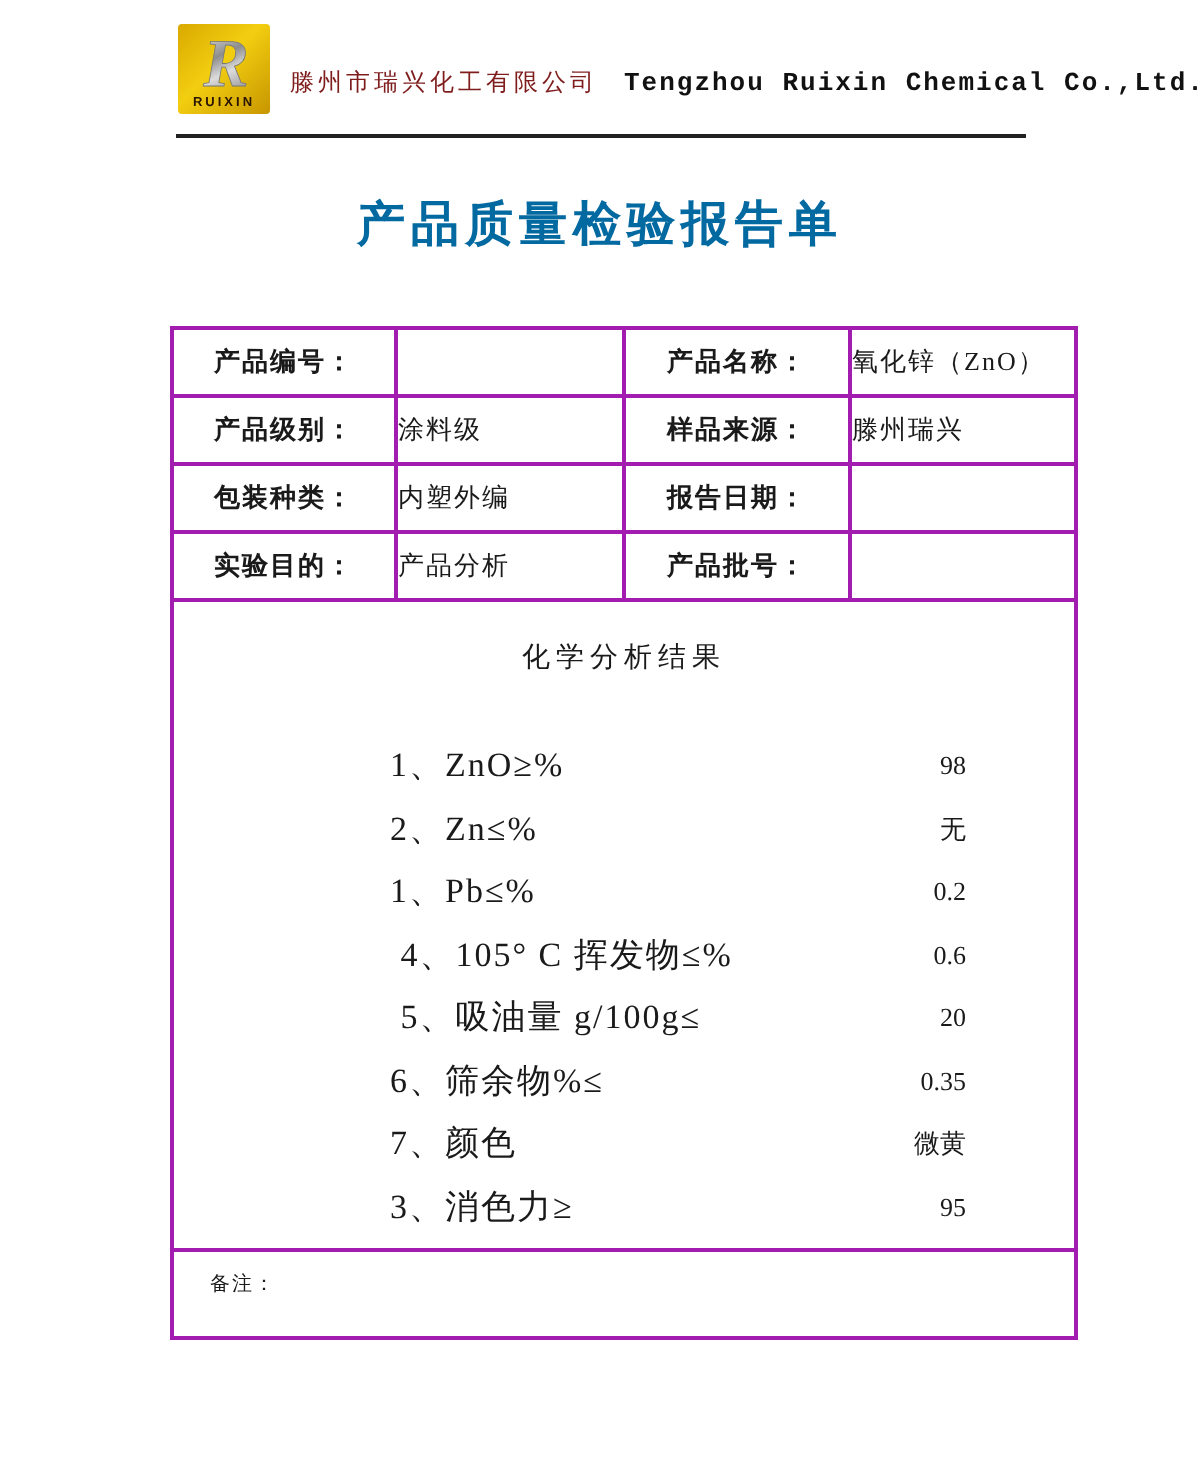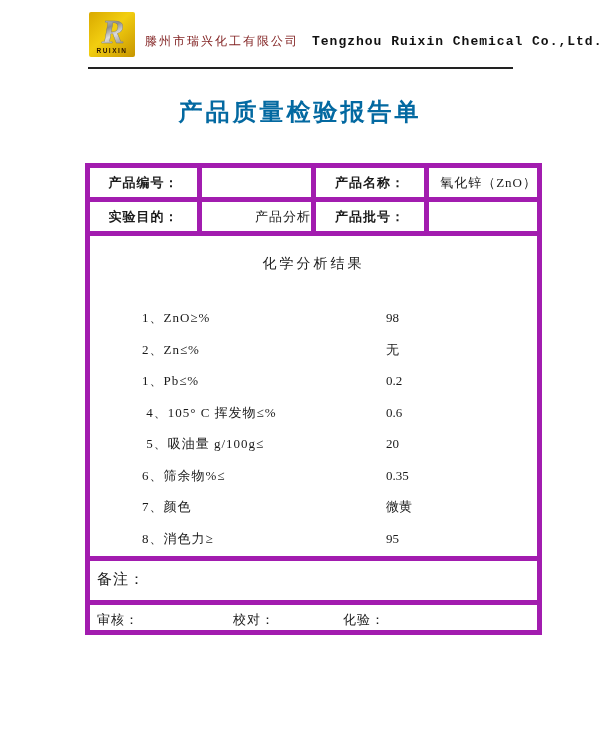--- a/index.html
+++ b/index.html
@@ -53,7 +53,7 @@
     border:2px solid #000;
     font-size:13px;
   }
-  table.report td { border:5px solid #a21caf; padding:0;margin-top:12px; }
+  table.report td { border:2px solid #a21caf; padding:0;margin-top:12px; }
   td.lbl {
     font-family:"Liberation Sans","DejaVu Sans",sans-serif;
     font-weight:bold; text-align:center; height:34px;

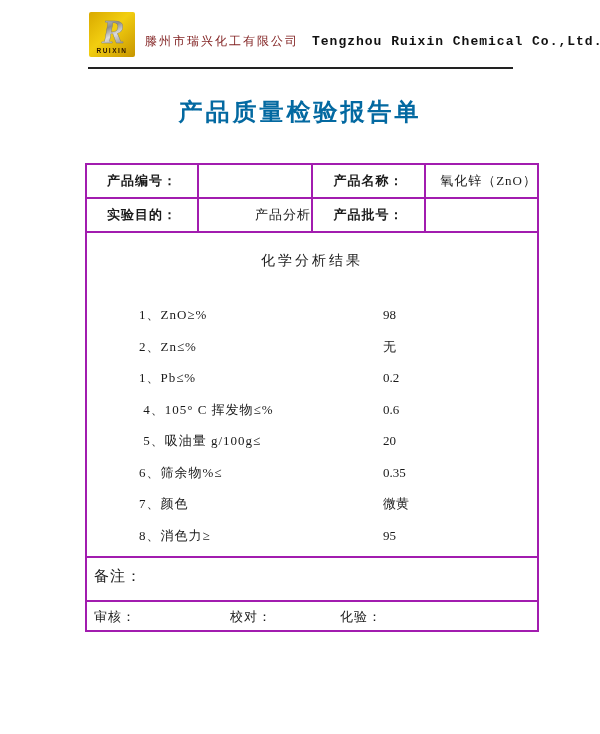--- a/index.html
+++ b/index.html
@@ -61,7 +61,7 @@
   }
   td.val {
     font-family:"Liberation Serif","DejaVu Serif",serif;
-    text-align:right; height:34px; letter-spacing:1px;
+    text-align:left; height:34px; letter-spacing:1px;
   }
 
   

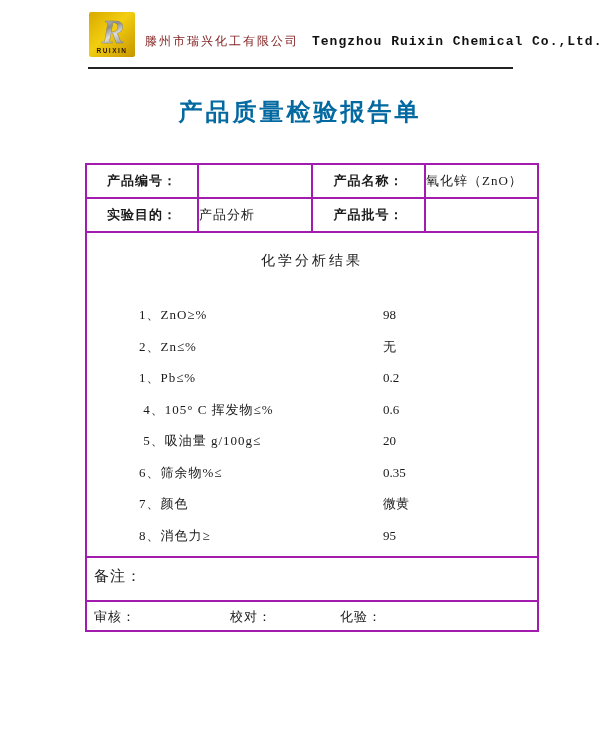--- a/index.html
+++ b/index.html
@@ -139,6 +139,12 @@
       <td class="val">氧化锌（ZnO）</td>
     </tr>
     <tr>
+      <td class="lbl">产品级别：</td>
+      <td class="val">涂料级</td>
+      <td class="lbl">样品来源：</td>
+      <td class="val">滕州瑞兴</td>
+    </tr>
+    <tr>
       <td class="lbl">实验目的：</td>
       <td class="val">产品分析</td>
       <td class="lbl">产品批号：</td>

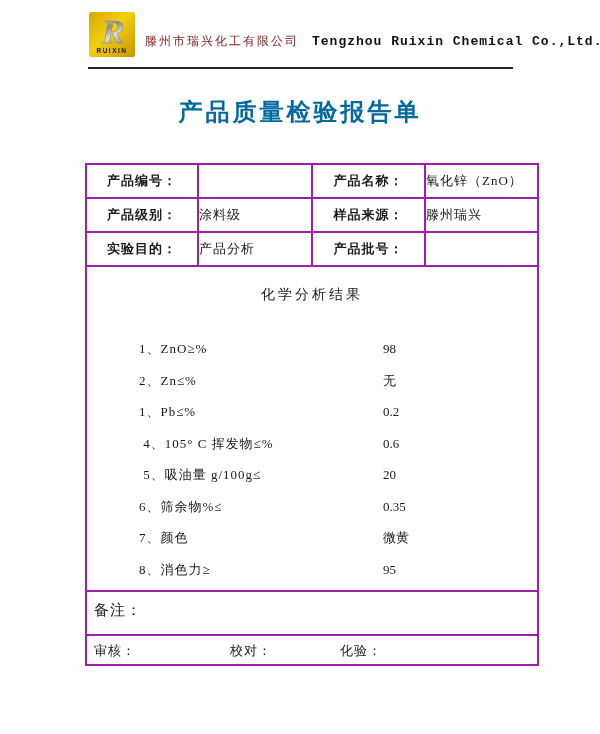--- a/index.html
+++ b/index.html
@@ -145,6 +145,12 @@
       <td class="val">滕州瑞兴</td>
     </tr>
     <tr>
+      <td class="lbl">包装种类：</td>
+      <td class="val">内塑外编</td>
+      <td class="lbl">报告日期：</td>
+      <td class="val"></td>
+    </tr>
+    <tr>
       <td class="lbl">实验目的：</td>
       <td class="val">产品分析</td>
       <td class="lbl">产品批号：</td>

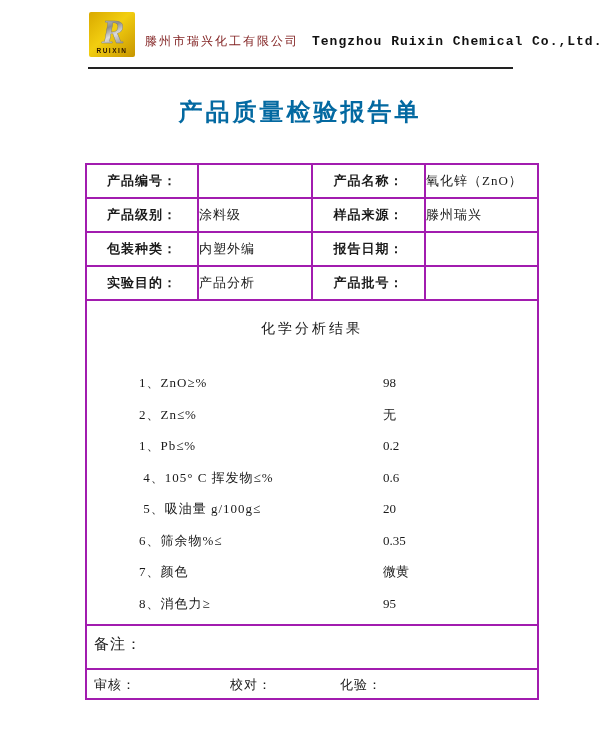--- a/index.html
+++ b/index.html
@@ -73,8 +73,8 @@
   .items { position:absolute; left:0; top:66px; width:100%; }
   .item { position:relative; height:31.5px; line-height:31.5px; }
   .item-name {
-    display:inline-block; padding-left:52px;
-    white-space:pre; font-size:13px; letter-spacing:1px;
+    display:inline-block; padding-left:108px;
+    white-space:pre; font-size:17px; letter-spacing:1px;
   }
   .item-value {
     position:absolute; left:296px; top:0;

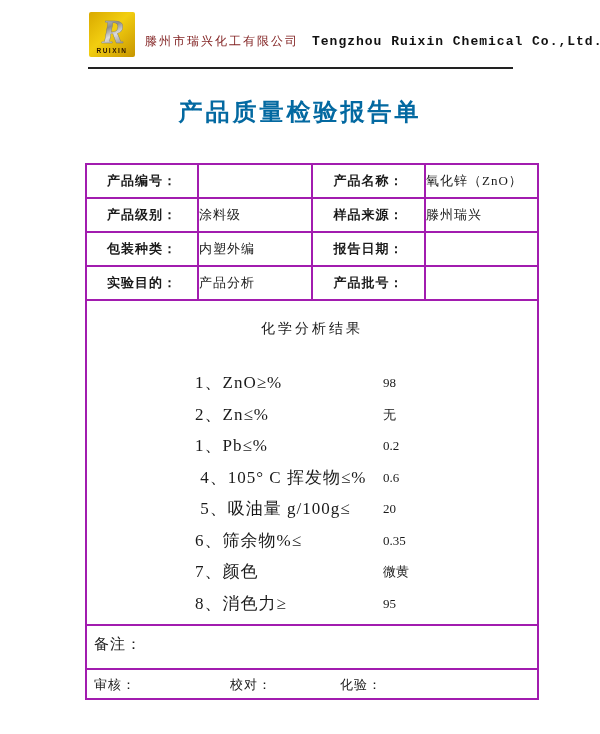--- a/index.html
+++ b/index.html
@@ -78,7 +78,7 @@
   }
   .item-value {
     position:absolute; left:296px; top:0;
-    width:100px; text-align:left; font-size:13px;
+    width:100px; text-align:right; font-size:13px;
   }
 
   

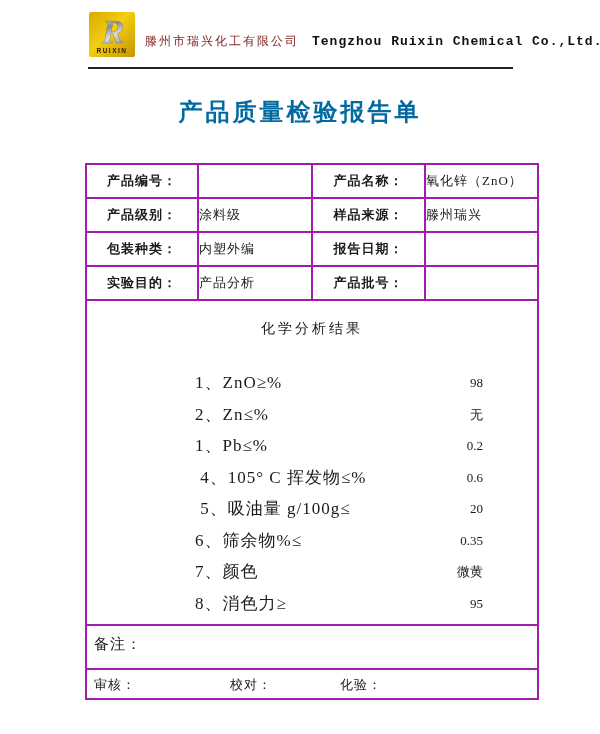--- a/index.html
+++ b/index.html
@@ -190,7 +190,7 @@
             <span class="item-value">微黄</span>
           </div>
           <div class="item">
-            <span class="item-name">8、消色力≥</span>
+            <span class="item-name">3、消色力≥</span>
             <span class="item-value">95</span>
           </div>
         </div>

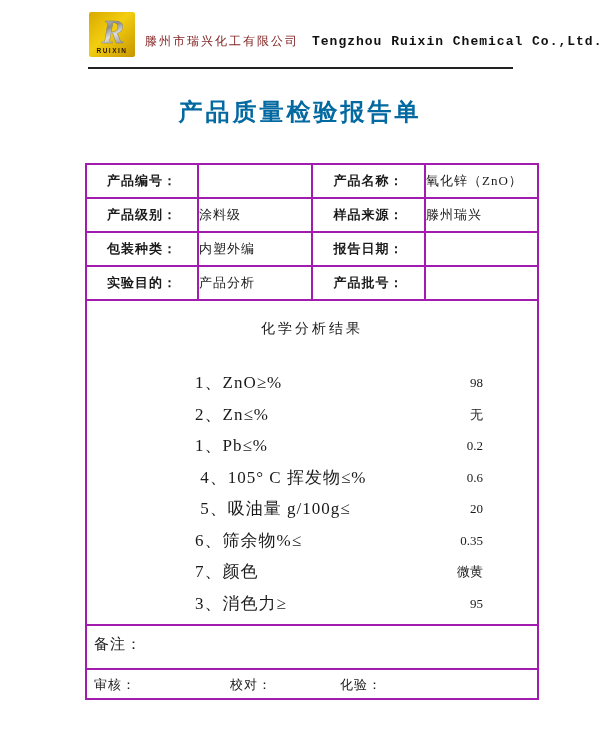--- a/index.html
+++ b/index.html
@@ -83,7 +83,7 @@
 
   
   td.remark-cell { height:44px; vertical-align:top; }
-  .remark-label { display:inline-block; padding:9px 0 0 7px; font-size:15px; letter-spacing:1px; }
+  .remark-label { display:inline-block; padding:9px 0 0 18px; font-size:10px; letter-spacing:1px; }
 
   
   td.signoff-cell { height:30px; position:relative; }

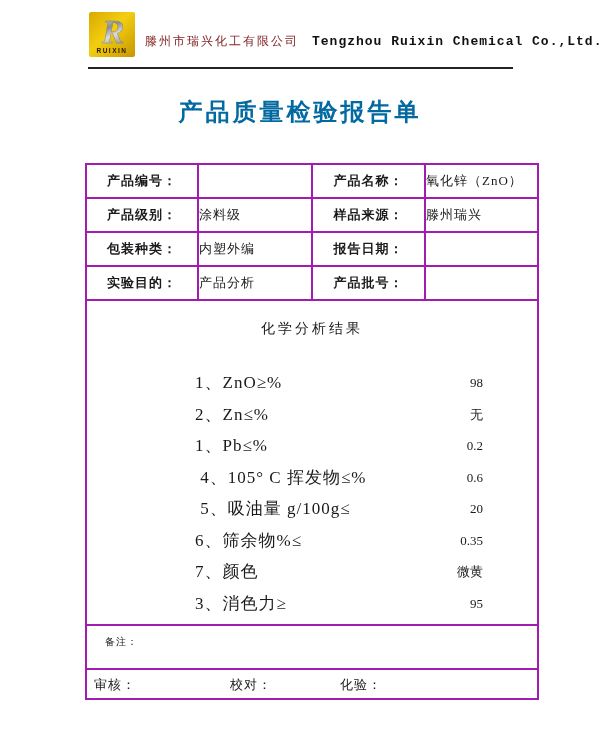--- a/index.html
+++ b/index.html
@@ -203,13 +203,6 @@
       </td>
     </tr>
 
-    <tr>
-      <td class="signoff-cell" colspan="4">
-        <span class="signoff review">审核：</span>
-        <span class="signoff proofread">校对：</span>
-        <span class="signoff assay">化验：</span>
-      </td>
-    </tr>
   </tbody>
     </table>
 

